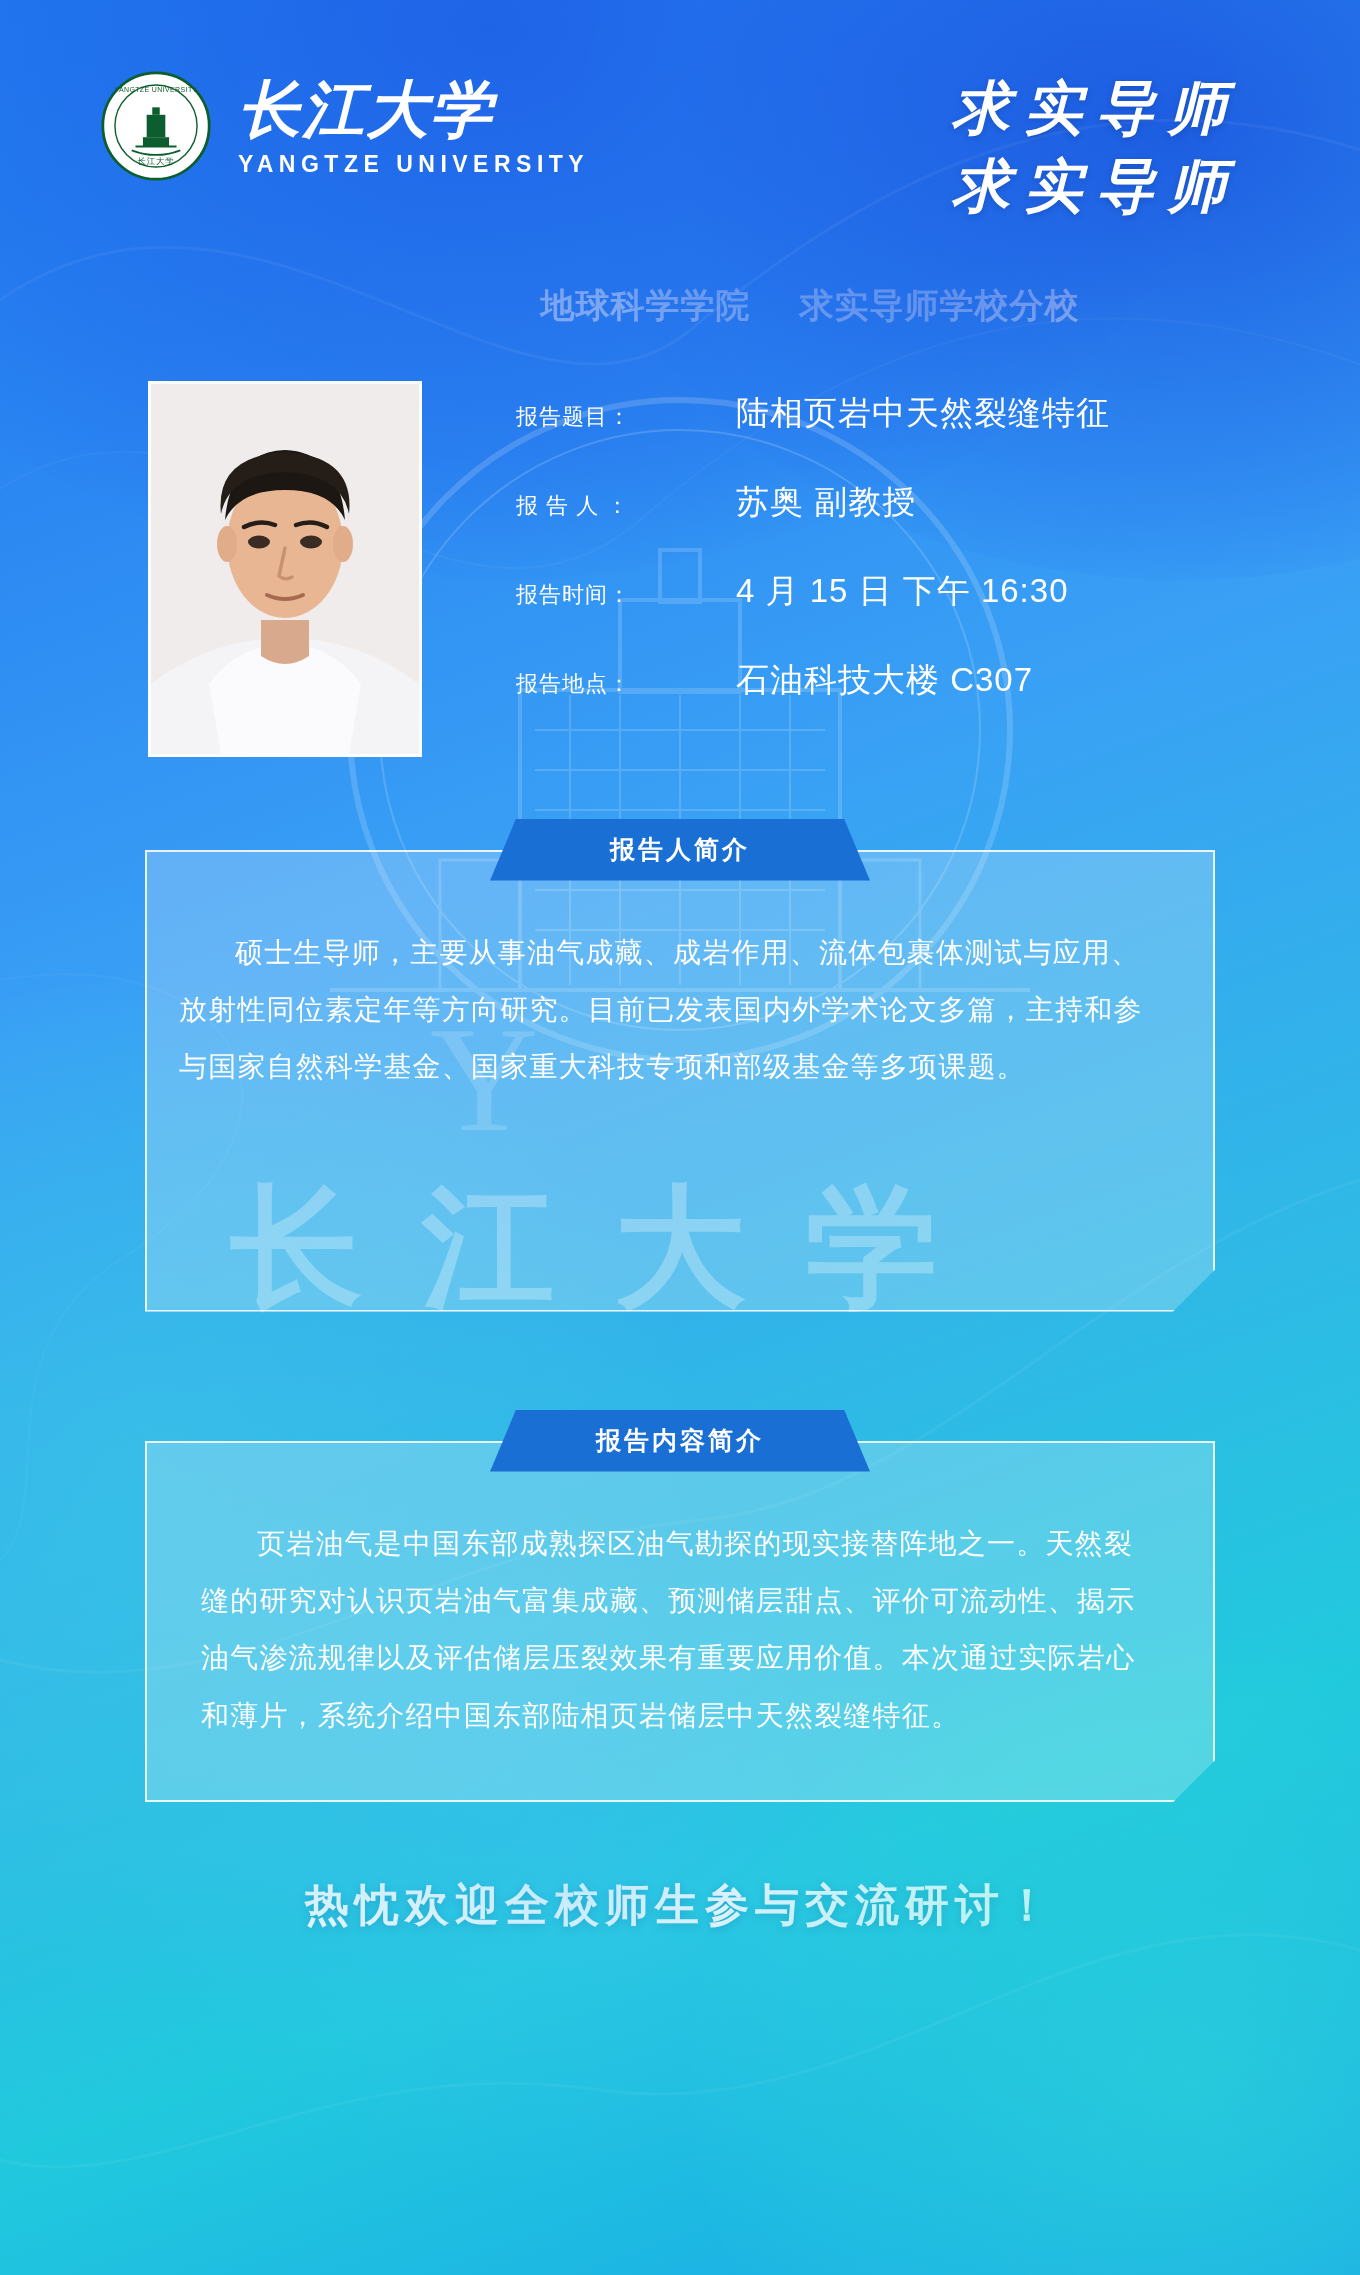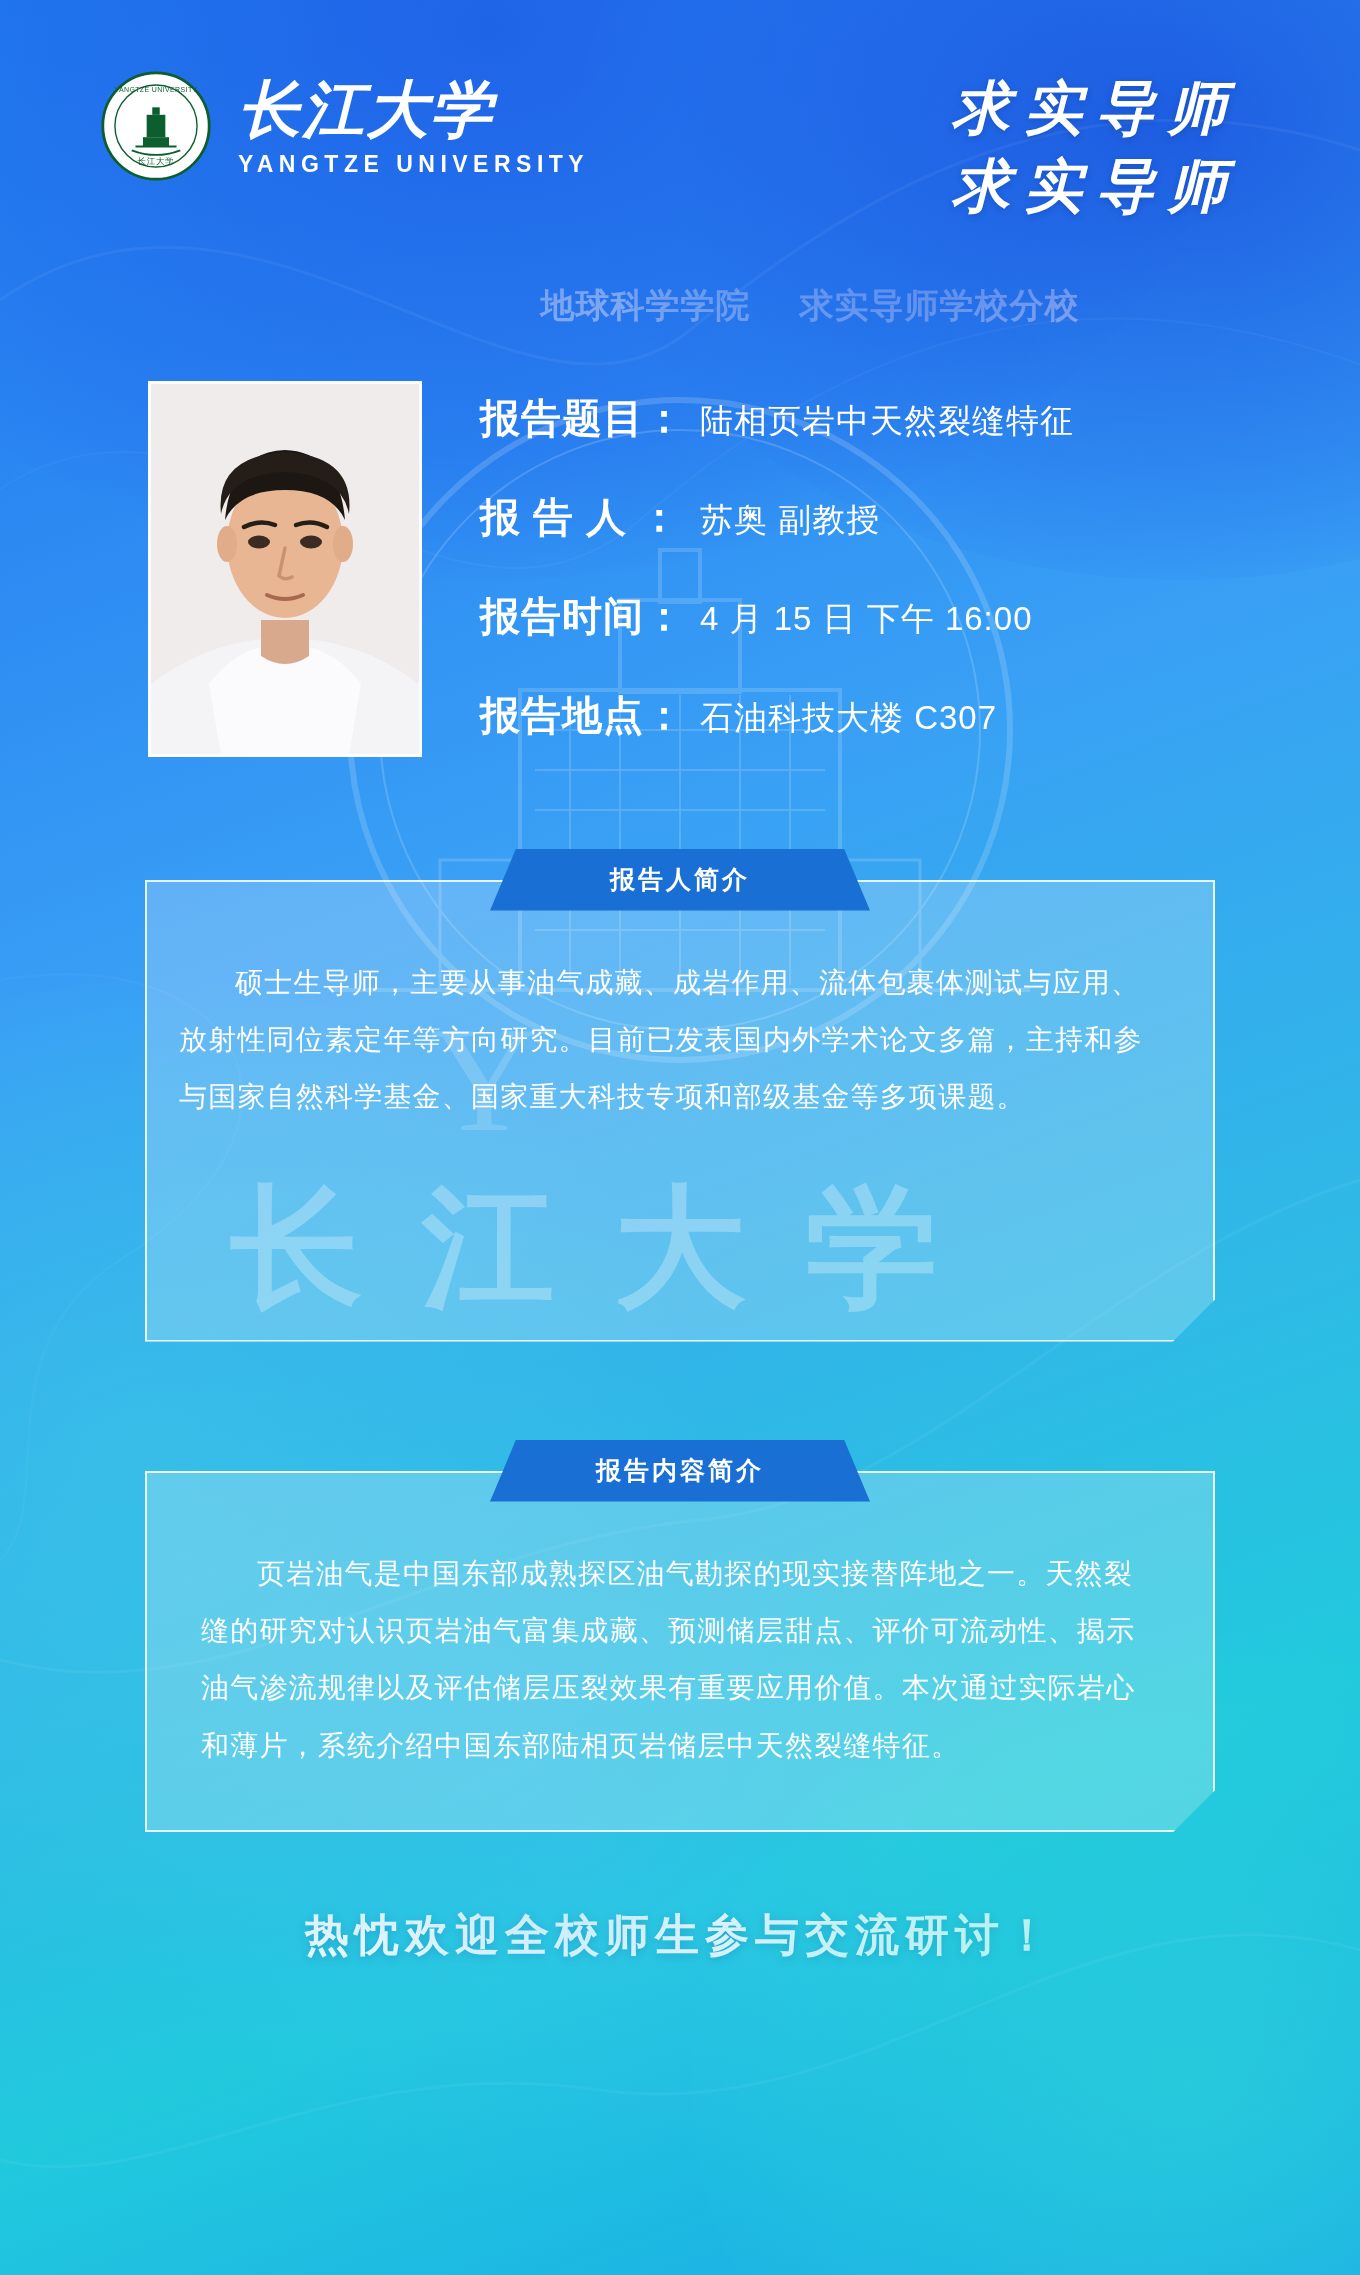--- a/index.html
+++ b/index.html
@@ -172,12 +172,13 @@
     margin-bottom: 44px;
   }
   .info-label {
-    font-size: 40px;
-    font-weight: 700;
+    font-size: 22px;
+    font-weight: 400;
     color: #ffffff;
     width: 220px;
     flex: none;
     letter-spacing: 1px;
+    margin-left: 36px;
   }
   .info-value {
     font-size: 33px;

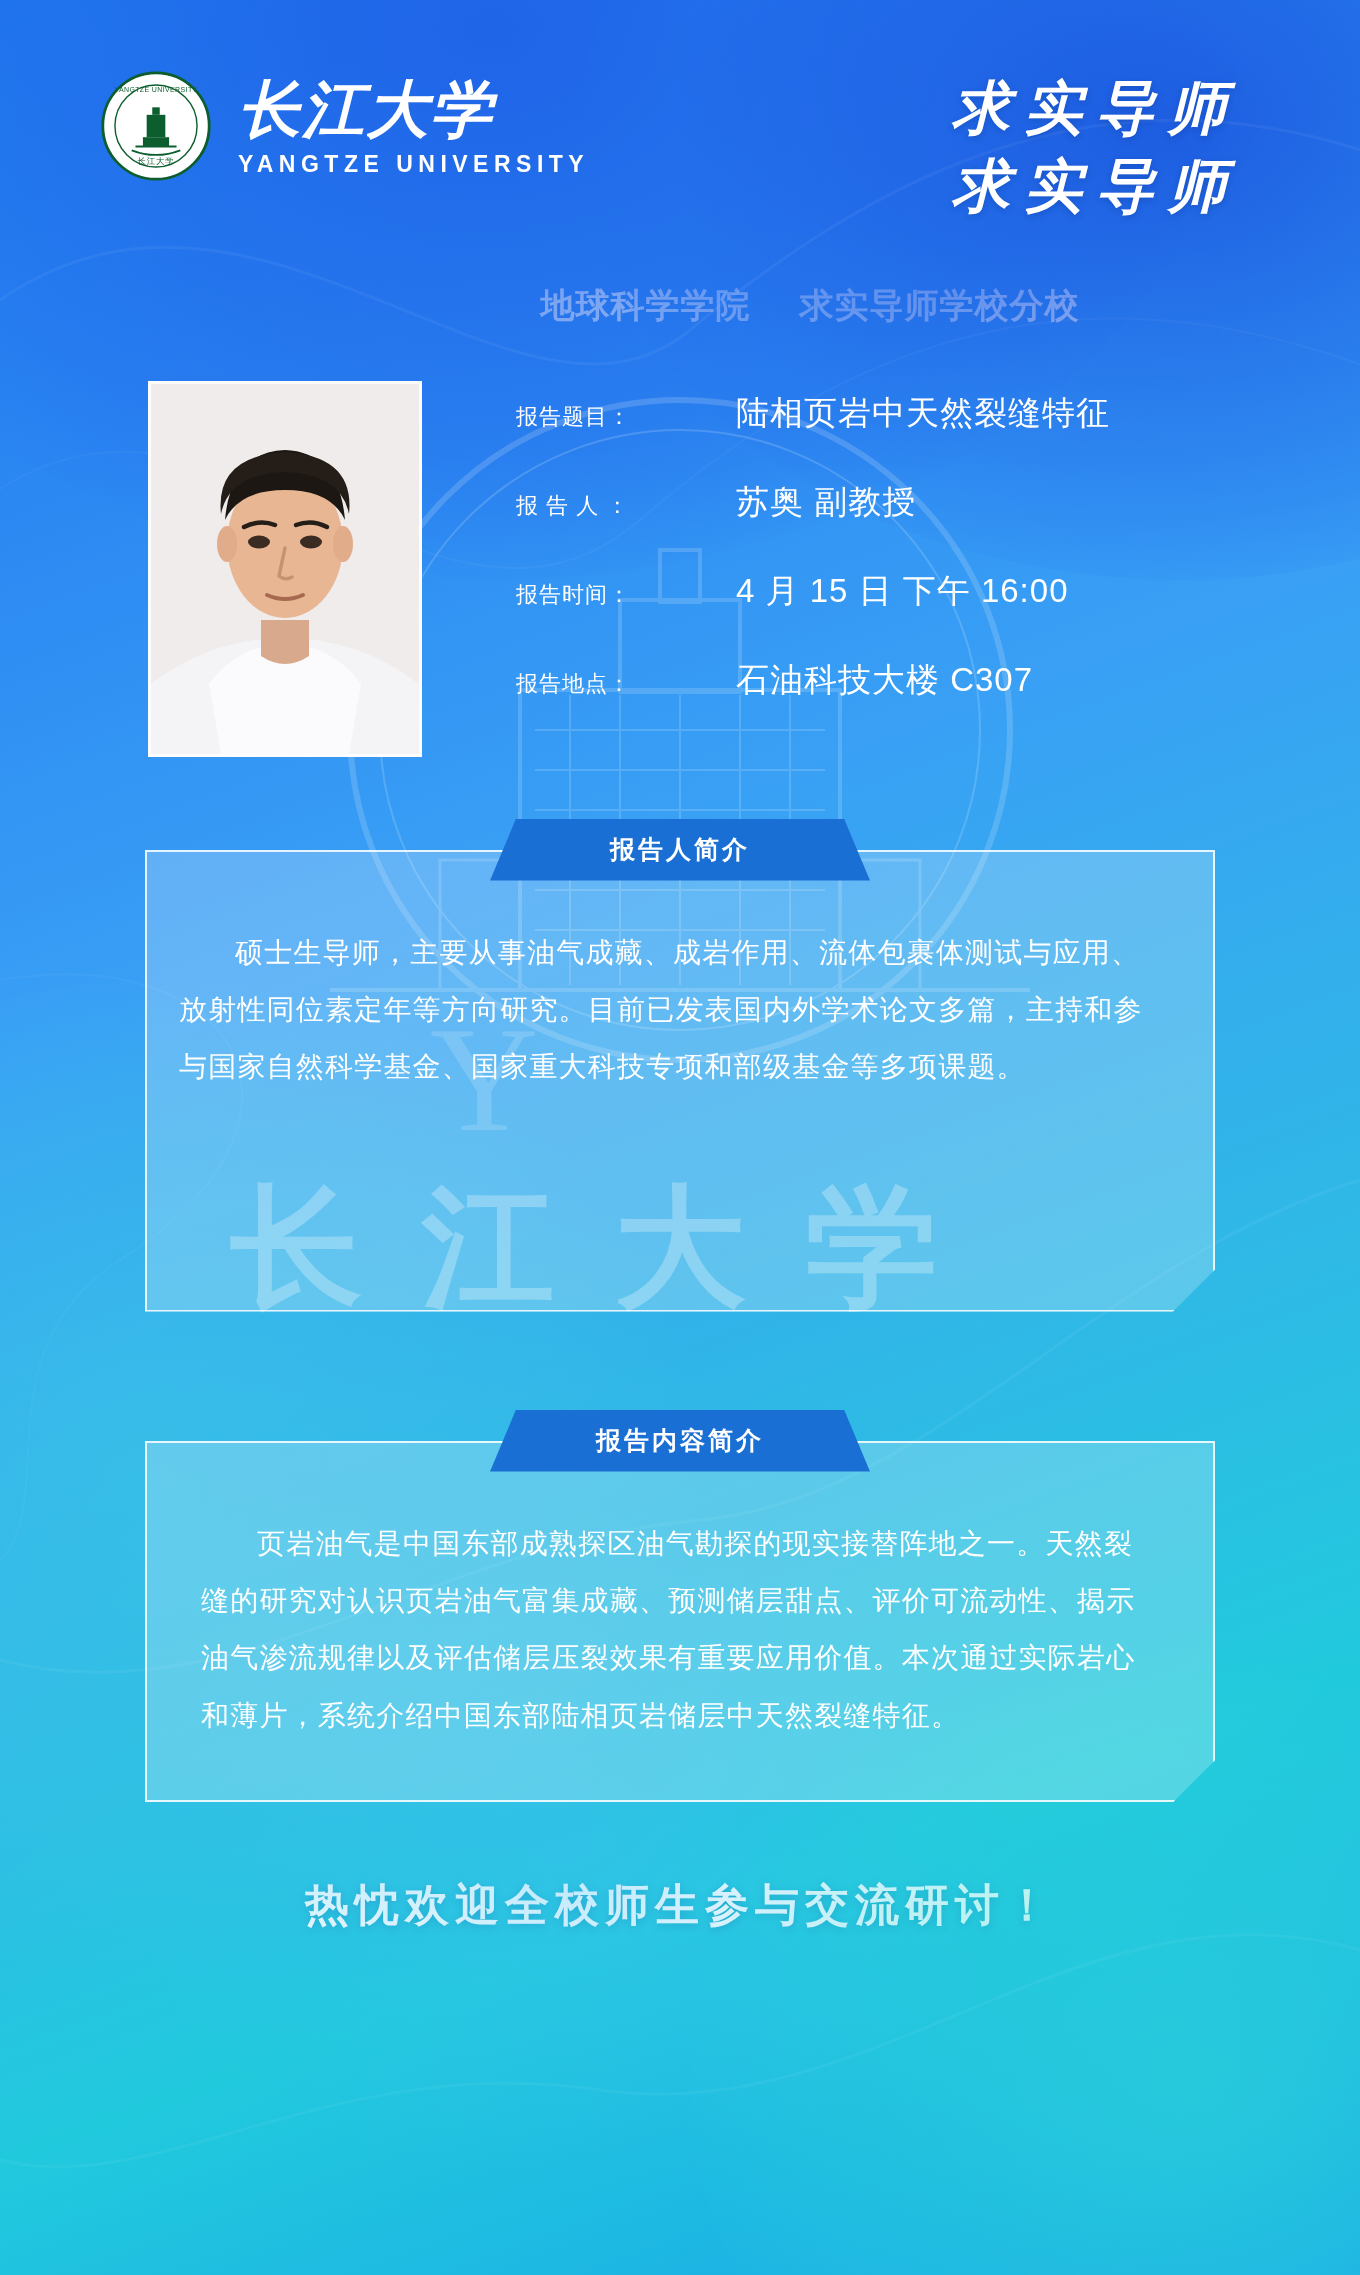--- a/index.html
+++ b/index.html
@@ -347,7 +347,7 @@
       </div>
       <div class="info-row">
         <div class="info-label">报告时间：</div>
-        <div class="info-value">4 月 15 日 下午 16:00</div>
+        <div class="info-value">4 月 15 日 下午 16:30</div>
       </div>
       <div class="info-row">
         <div class="info-label">报告地点：</div>

